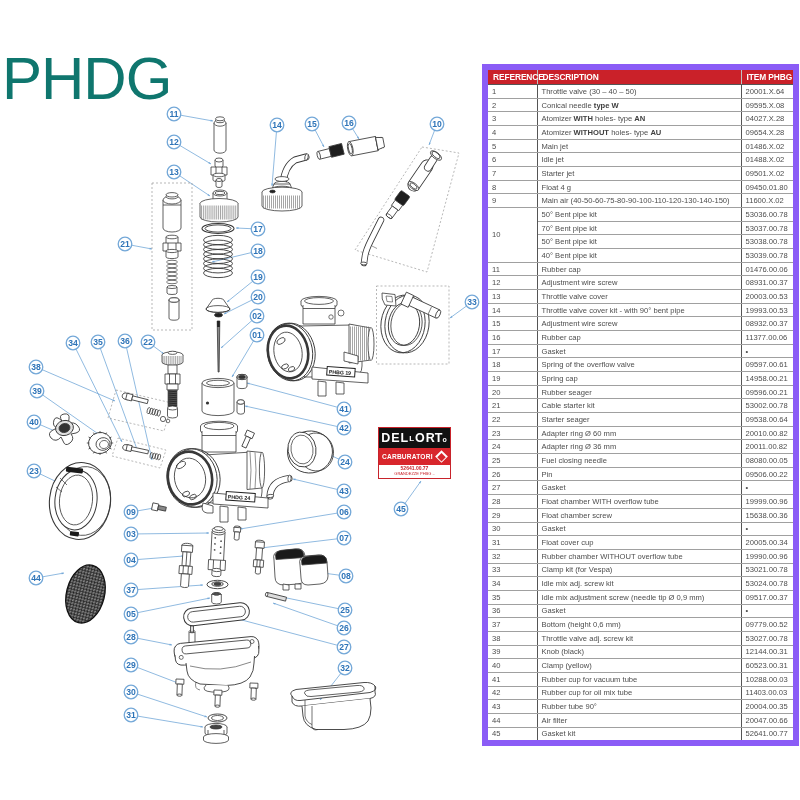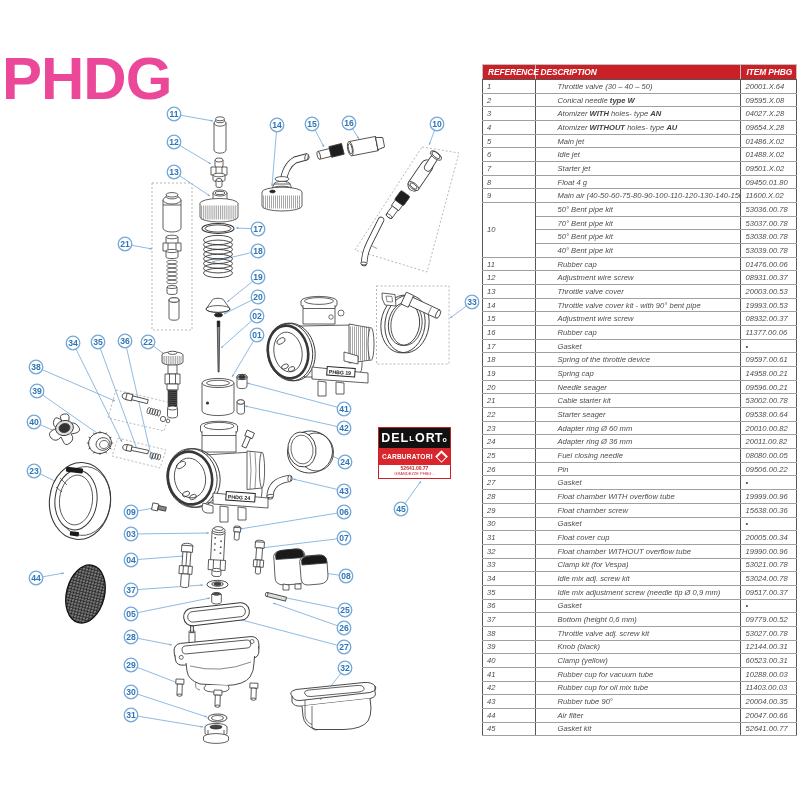--- a/index.html
+++ b/index.html
@@ -4,7 +4,7 @@
 <style>
 html,body{margin:0;padding:0;width:800px;height:800px;background:#ffffff;overflow:hidden;}
 body{font-family:"Liberation Sans",sans-serif;position:relative;}
-#phdg{position:absolute;left:2px;top:44px;font-size:60px;font-weight:bold;color:#ec4899;letter-spacing:-1px;}
+#phdg{position:absolute;left:2px;top:44px;font-size:60px;font-weight:normal;color:#0f766e;letter-spacing:-1px;}
 #tbl{position:absolute;left:482px;top:64px;border-collapse:collapse;table-layout:fixed;width:315px;}
 #tbl th{background:#ca2129;color:#ffffff;font-size:8.4px;letter-spacing:-0.1px;text-align:left;font-weight:bold;height:14px;padding:0 0 0 5px;border:1px solid #c0c0c0;border-bottom:1px solid #555555;}
 #tbl td{font-size:7.6px;color:#4d4d4d;height:12.68px;padding:0 0 0 4px;border-left:1px solid #555555;border-right:1px solid #555555;border-bottom:1px solid #a0a0a0;overflow:hidden;white-space:nowrap;}

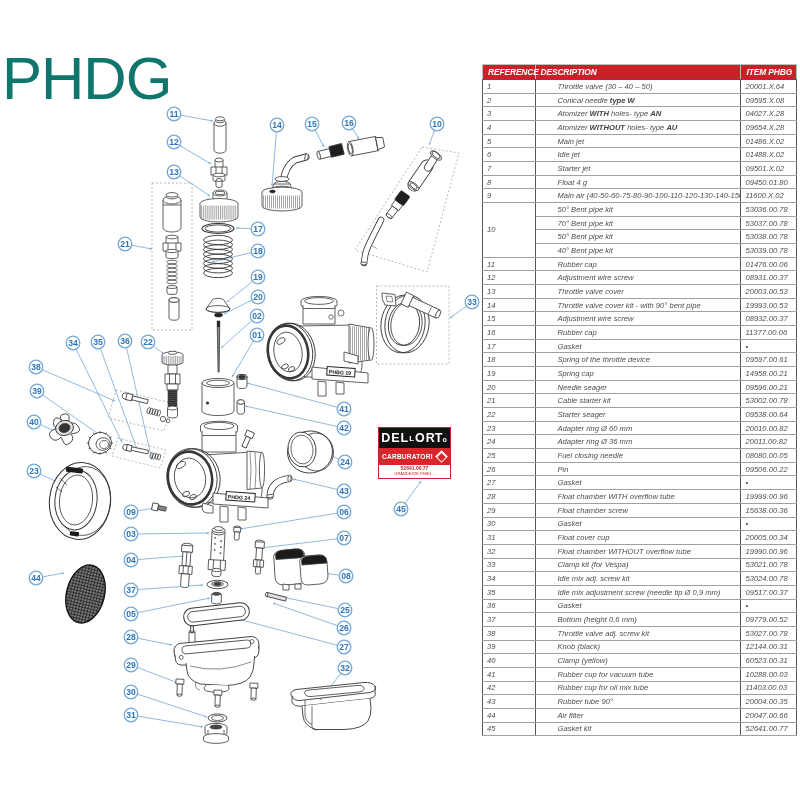--- a/index.html
+++ b/index.html
@@ -8,7 +8,7 @@
 #tbl{position:absolute;left:482px;top:64px;border-collapse:collapse;table-layout:fixed;width:315px;}
 #tbl th{background:#ca2129;color:#ffffff;font-size:8.4px;letter-spacing:-0.1px;text-align:left;font-weight:bold;height:14px;padding:0 0 0 5px;border:1px solid #c0c0c0;border-bottom:1px solid #555555;}
 #tbl td{font-size:7.6px;color:#4d4d4d;height:12.68px;padding:0 0 0 4px;border-left:1px solid #555555;border-right:1px solid #555555;border-bottom:1px solid #a0a0a0;overflow:hidden;white-space:nowrap;}
-#tbl{border:1px solid #8b5cf6;font-style:italic;}
+#tbl{border:6px solid #8b5cf6;}
 #tbl td.d{padding-left:22px;}
 #tbl b{color:#404040;}
 .c1{width:52px;}.c2{width:204px;}.c3{width:55px;}

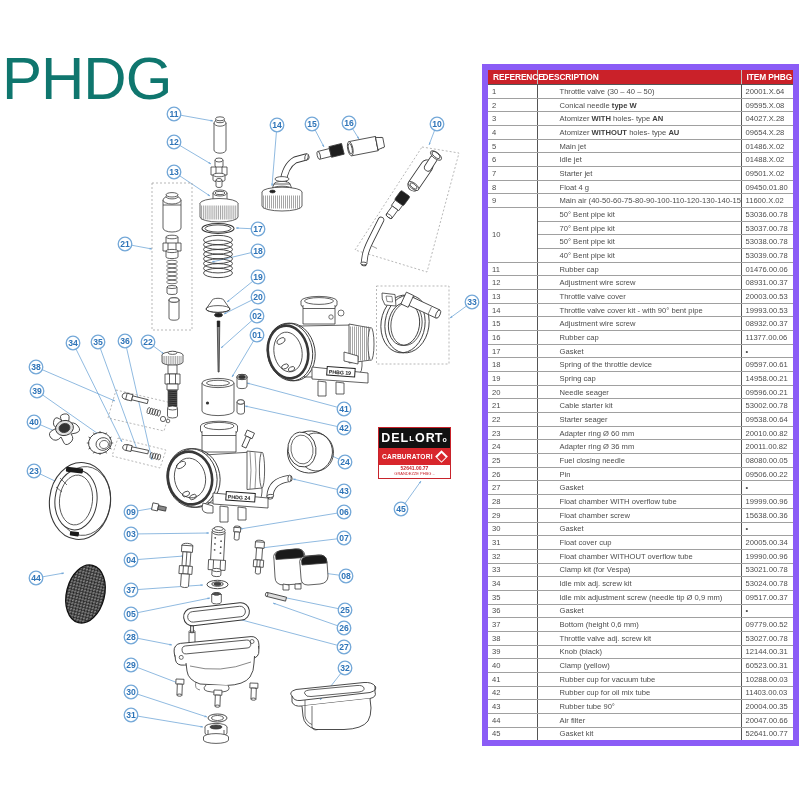--- a/index.html
+++ b/index.html
@@ -9,7 +9,7 @@
 #tbl th{background:#ca2129;color:#ffffff;font-size:8.4px;letter-spacing:-0.1px;text-align:left;font-weight:bold;height:14px;padding:0 0 0 5px;border:1px solid #c0c0c0;border-bottom:1px solid #555555;}
 #tbl td{font-size:7.6px;color:#4d4d4d;height:12.68px;padding:0 0 0 4px;border-left:1px solid #555555;border-right:1px solid #555555;border-bottom:1px solid #a0a0a0;overflow:hidden;white-space:nowrap;}
 #tbl{border:6px solid #8b5cf6;}
-#tbl td.d{padding-left:22px;}
+#tbl td.d{padding-left:4px;}
 #tbl b{color:#404040;}
 .c1{width:52px;}.c2{width:204px;}.c3{width:55px;}
 #logo{position:absolute;left:378px;top:427px;width:71px;height:50px;border:1.5px solid #c8232b;background:#fff;}

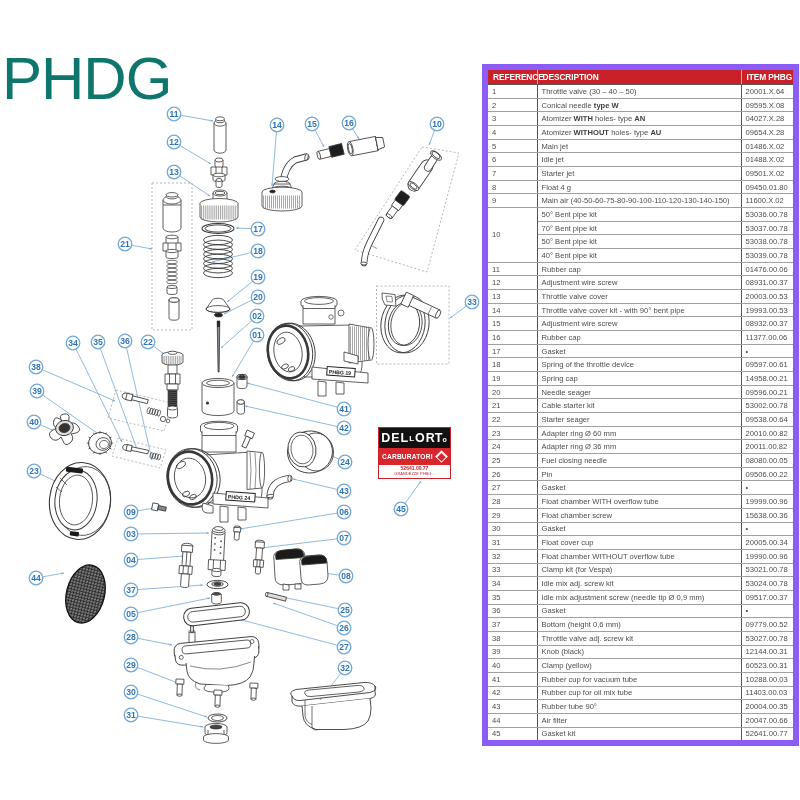--- a/index.html
+++ b/index.html
@@ -728,7 +728,7 @@
       </tr>
 <tr>
         <td>18</td>
-        <td class="d">Spring of the throttle device</td>
+        <td class="d">Spring of the overflow valve</td>
         <td>09597.00.61</td>
       </tr>
 <tr>

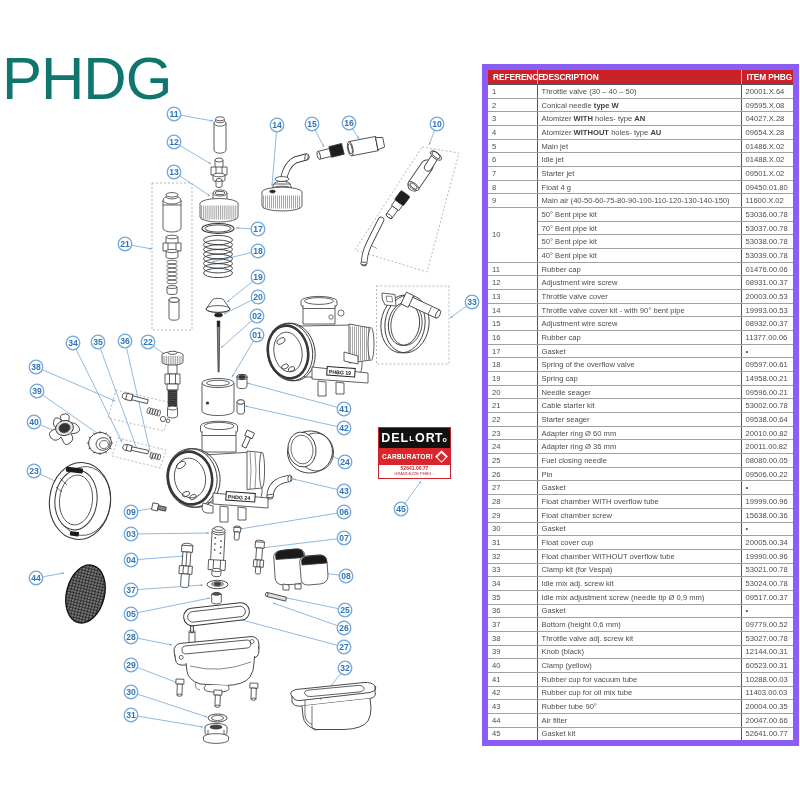--- a/index.html
+++ b/index.html
@@ -738,7 +738,7 @@
       </tr>
 <tr>
         <td>20</td>
-        <td class="d">Needle seager</td>
+        <td class="d">Rubber seager</td>
         <td>09596.00.21</td>
       </tr>
 <tr>

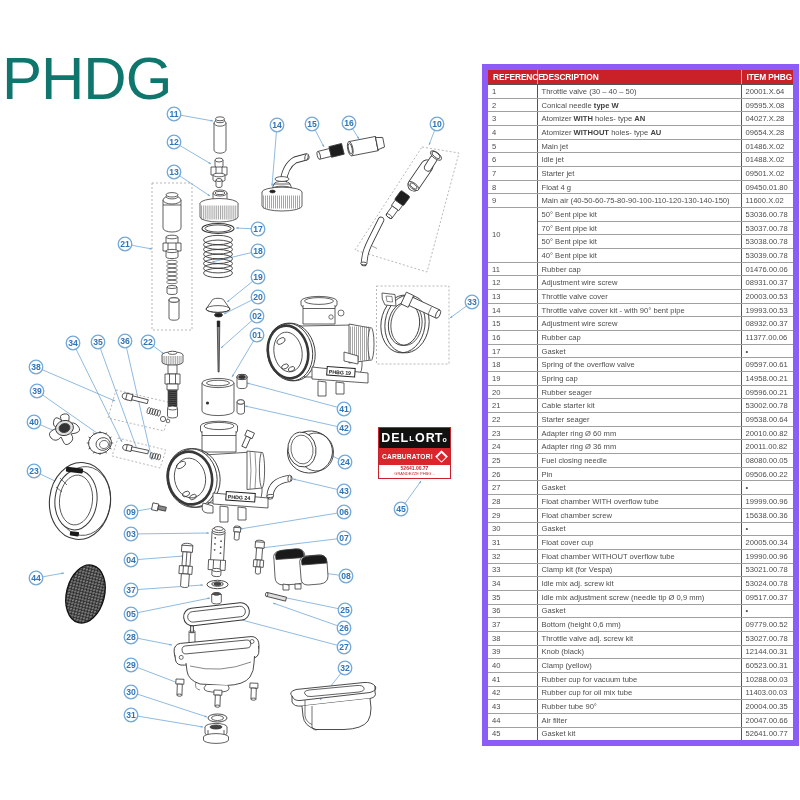--- a/index.html
+++ b/index.html
@@ -798,7 +798,7 @@
       </tr>
 <tr>
         <td>32</td>
-        <td class="d">Float chamber WITHOUT overflow tube</td>
+        <td class="d">Rubber chamber WITHOUT overflow tube</td>
         <td>19990.00.96</td>
       </tr>
 <tr>

